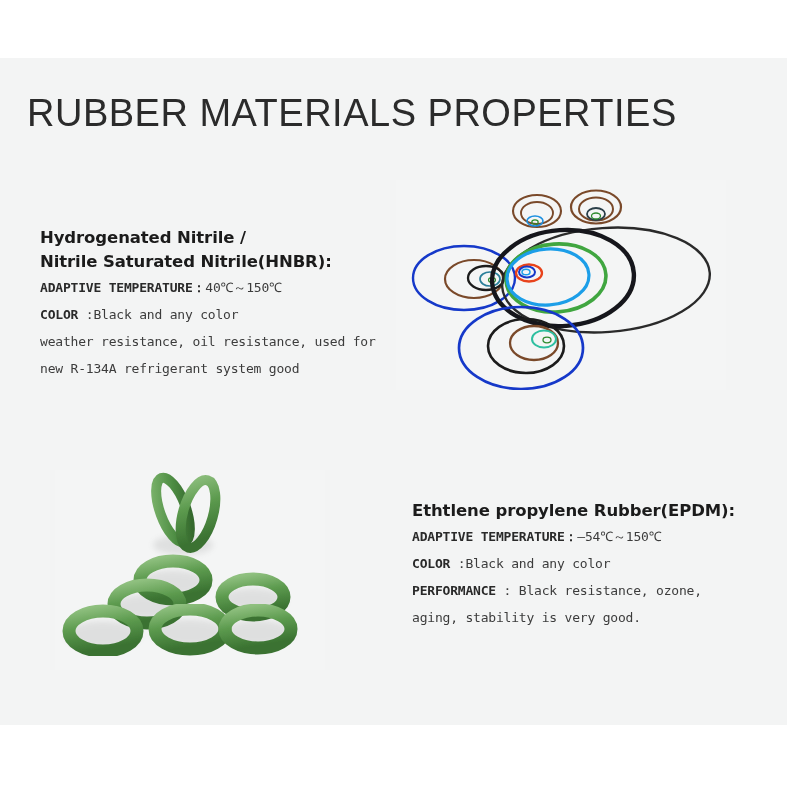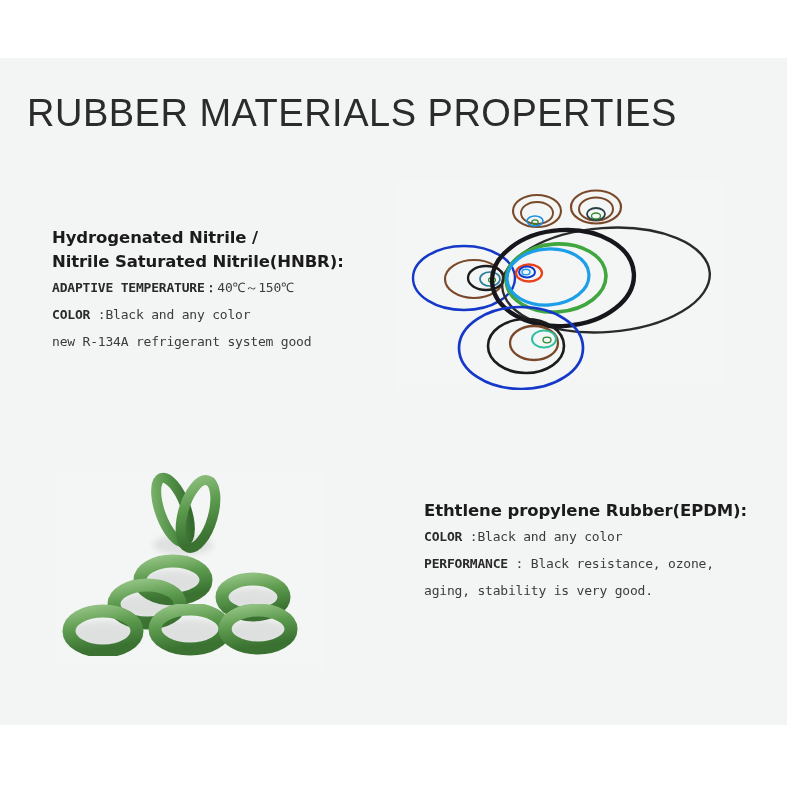--- a/index.html
+++ b/index.html
@@ -43,7 +43,7 @@
   }
 
   
-  .spec-block { position: absolute; margin-left: 12px; }
+  .spec-block { position: absolute; }
 
   .spec-heading {
     font-family: "DejaVu Sans", sans-serif;

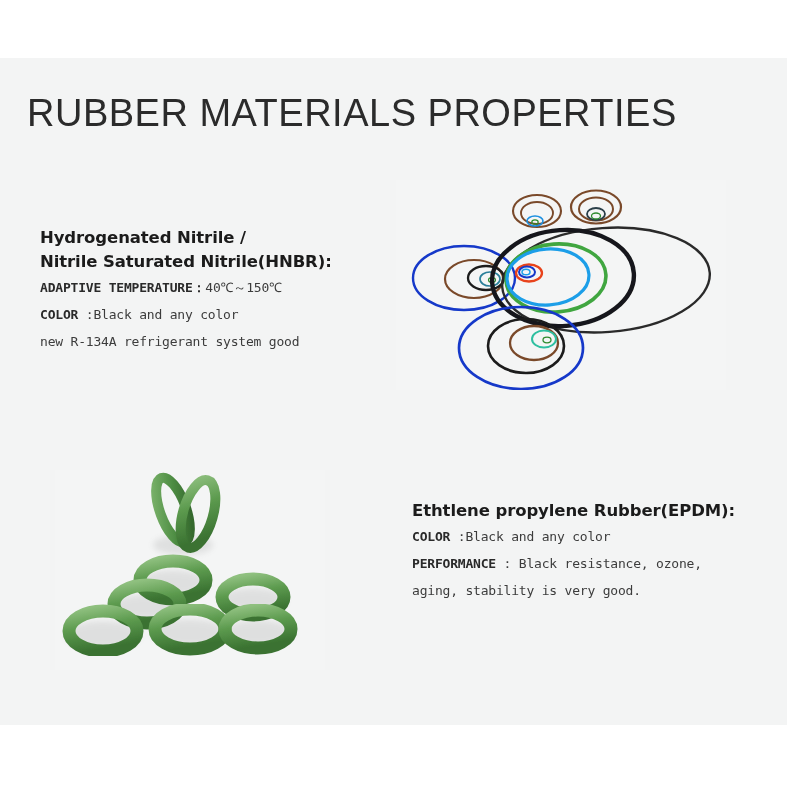--- a/index.html
+++ b/index.html
@@ -110,6 +110,7 @@
     <div class="spec-line">
       <span class="lbl">COLOR </span><span>:Black and any color</span>
     </div>
+    <div class="spec-line">weather resistance, oil resistance, used for</div>
     <div class="spec-line">new R-134A refrigerant system good</div>
   </div>
 

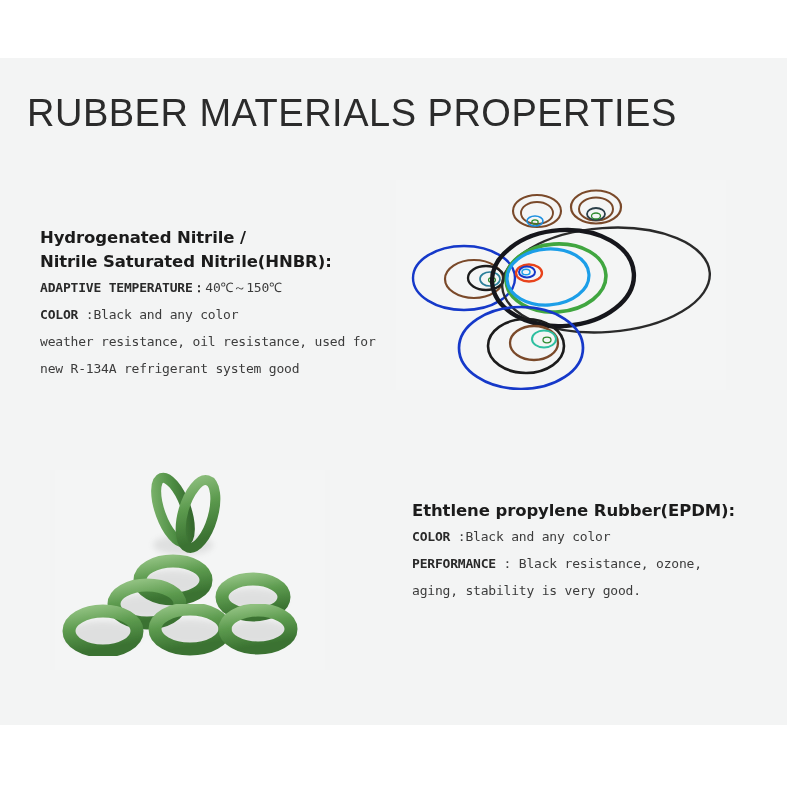--- a/index.html
+++ b/index.html
@@ -117,6 +117,9 @@
   <div class="spec-block" id="epdm-block">
     <div class="spec-heading">Ethtlene propylene Rubber(EPDM):</div>
 
+    <div class="spec-line">
+      <span class="lbl">ADAPTIVE TEMPERATURE：</span><span>–54℃～150℃</span>
+    </div>
     <div class="spec-line">
       <span class="lbl">COLOR </span><span>:Black and any color</span>
     </div>

